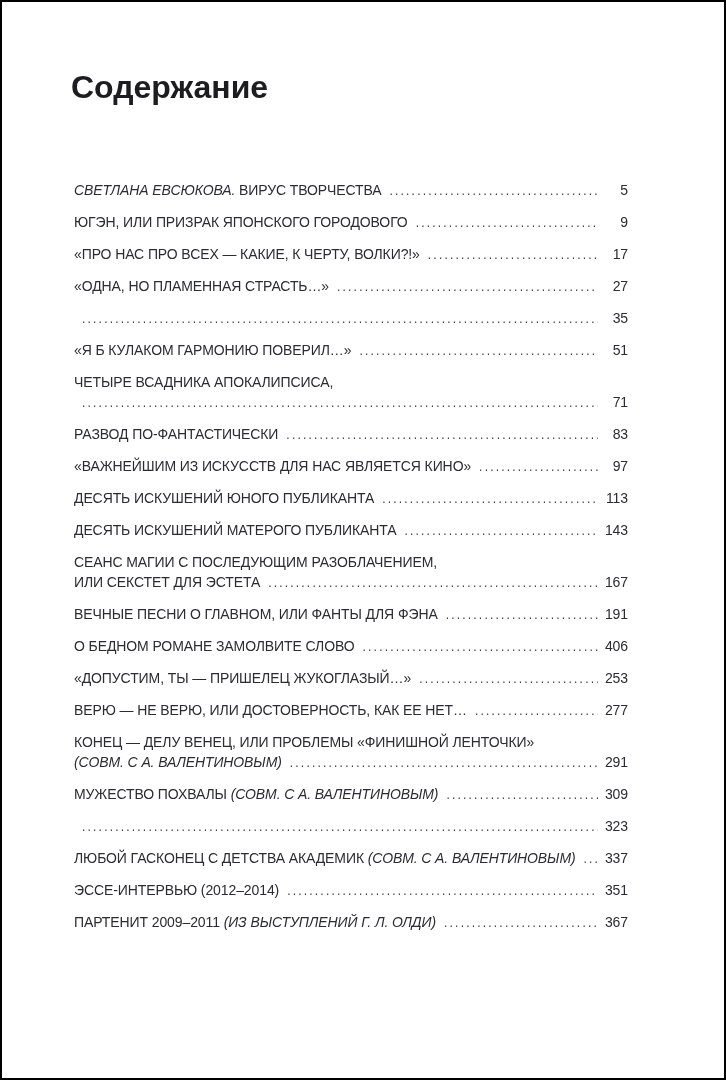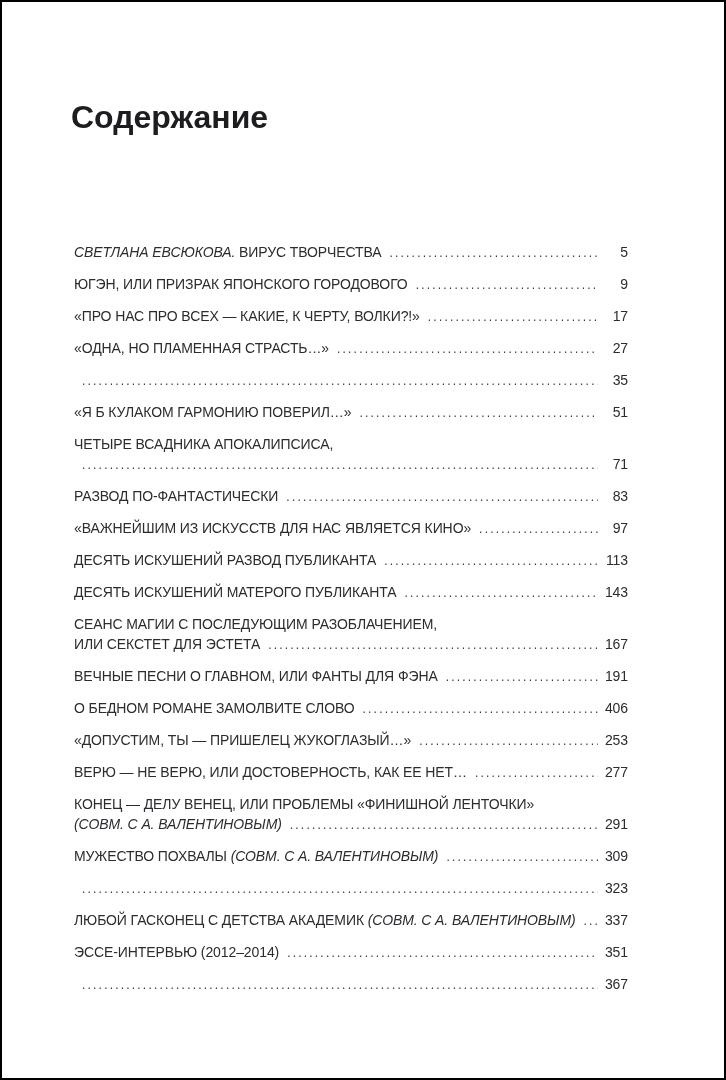--- a/index.html
+++ b/index.html
@@ -17,7 +17,7 @@
     overflow:hidden;
     font-family:"Liberation Sans",sans-serif;
   }
-  .inner{padding:98px 96px 0 72px;}
+  .inner{padding:68px 96px 0 72px;}
   .title{
     margin:0 0 0 -3px;
     font-family:"Liberation Sans",sans-serif;

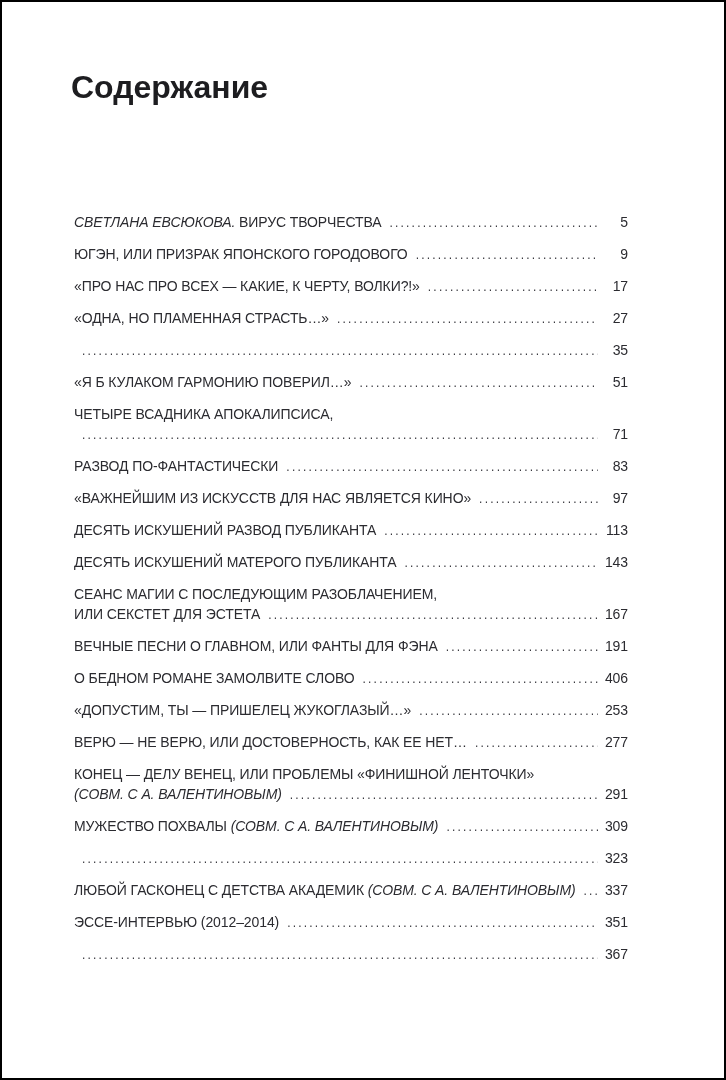--- a/index.html
+++ b/index.html
@@ -26,7 +26,7 @@
     line-height:34px;
     color:var(--title);
   }
-  .toc{margin-top:108px;}
+  .toc{margin-top:76px;}
   .entry{margin-bottom:11px;}
   .line{
     display:flex;

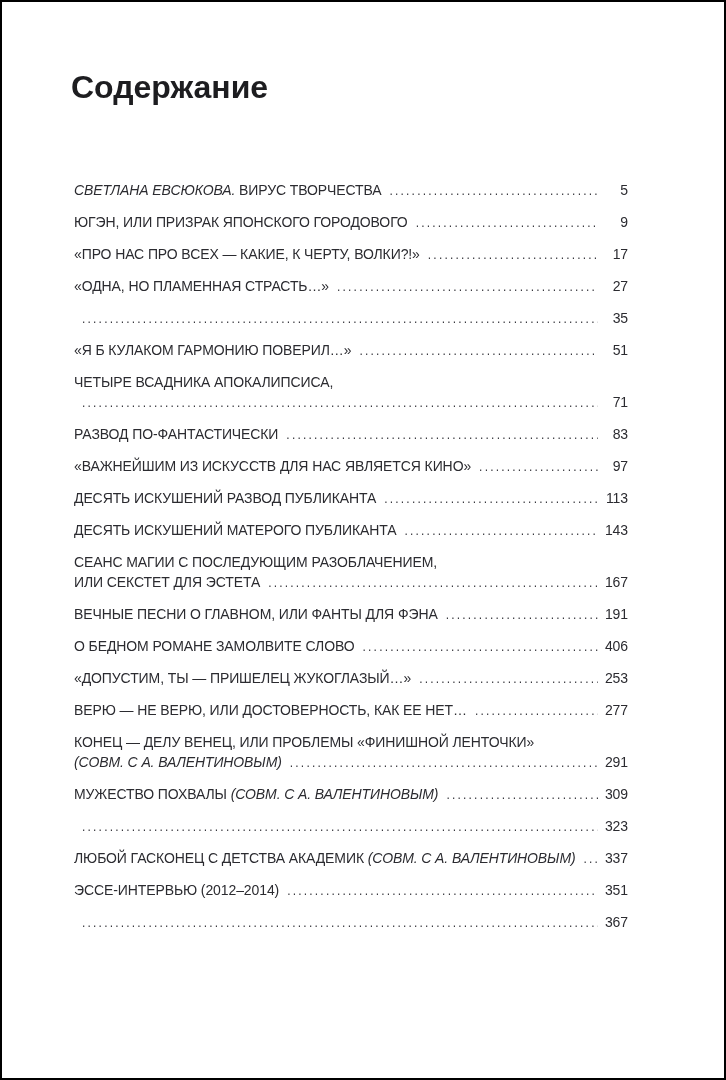--- a/index.html
+++ b/index.html
@@ -129,7 +129,7 @@
         </div>
         <div class="entry">
           <div class="line">
-            <span class="text"><span>ДЕСЯТЬ ИСКУШЕНИЙ РАЗВОД ПУБЛИКАНТА</span></span>
+            <span class="text"><span>ДЕСЯТЬ ИСКУШЕНИЙ ЮНОГО ПУБЛИКАНТА</span></span>
             <span class="leader">................................................................................................................................................................</span>
             <span class="num">113</span>
           </div>

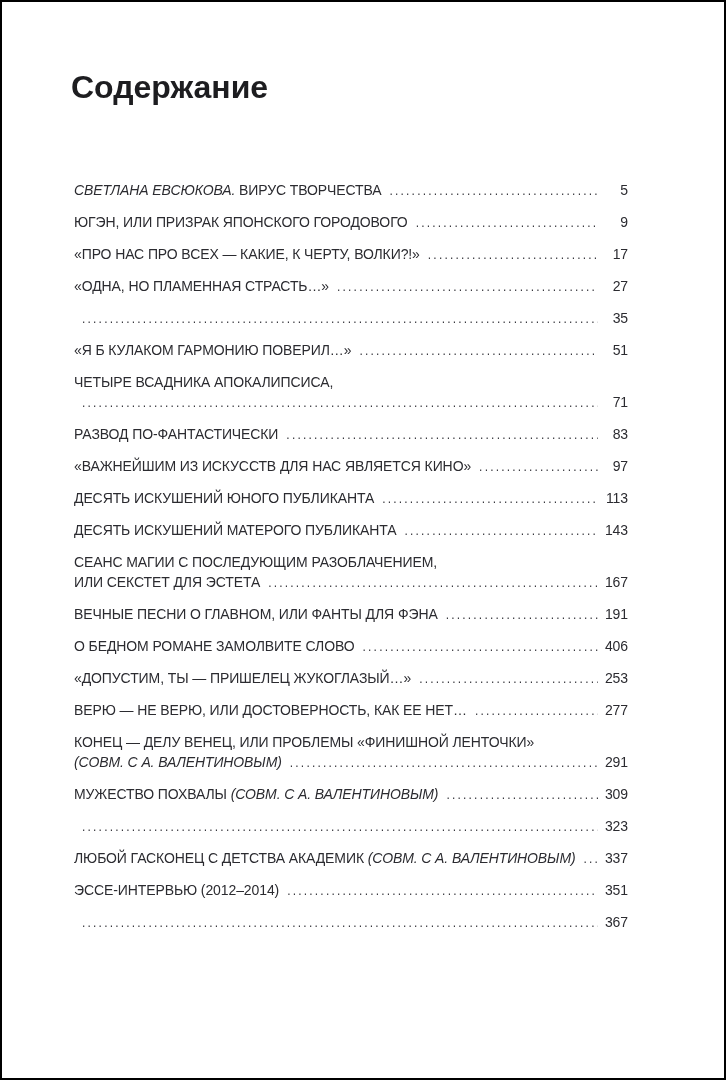--- a/index.html
+++ b/index.html
@@ -218,6 +218,7 @@
         </div>
         <div class="entry">
           <div class="line">
+            <span class="text"><span>ПАРТЕНИТ 2009–2011 </span><span class="it">(ИЗ ВЫСТУПЛЕНИЙ Г. Л. ОЛДИ)</span></span>
             <span class="leader">................................................................................................................................................................</span>
             <span class="num">367</span>
           </div>

